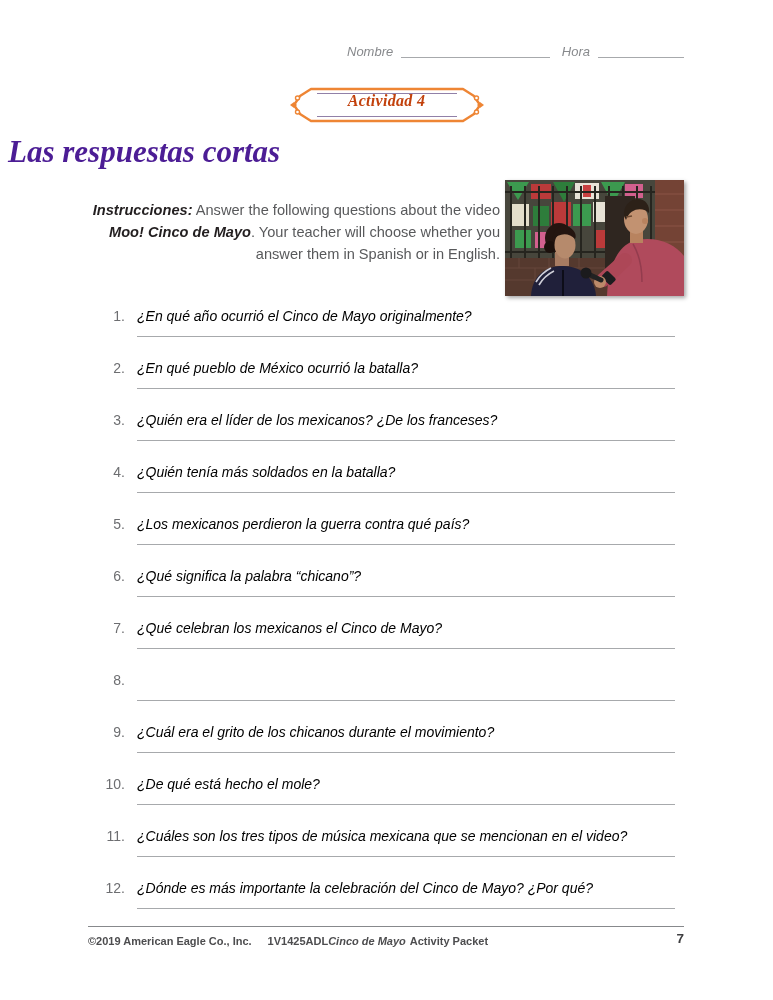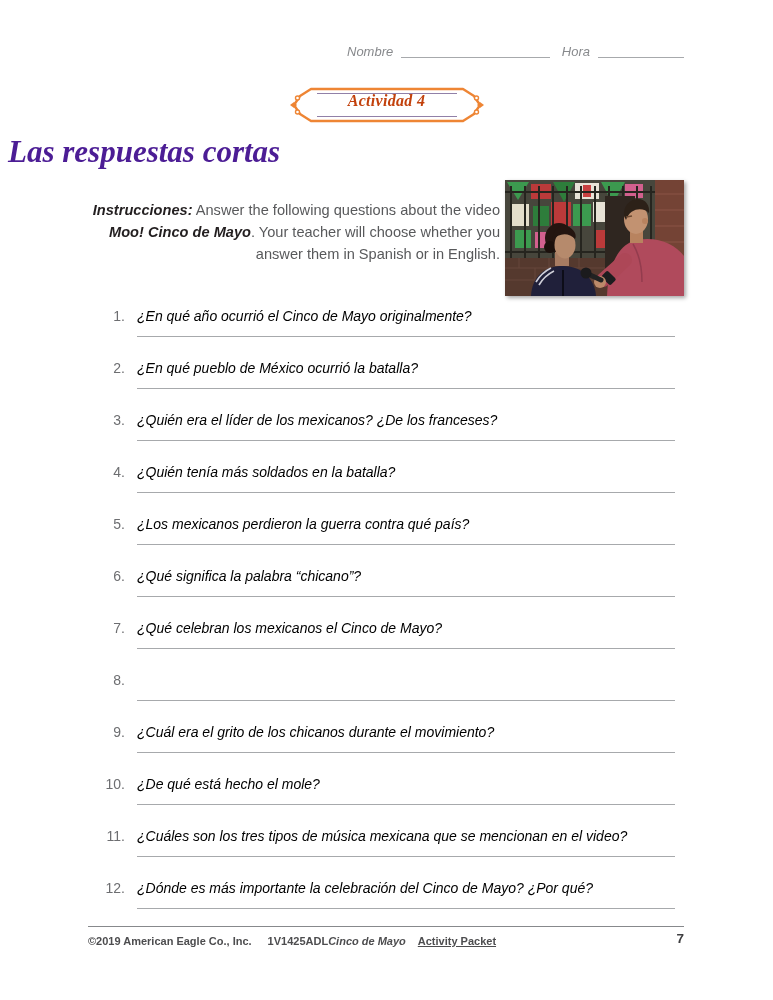--- a/index.html
+++ b/index.html
@@ -79,7 +79,7 @@
   }
   .f-code  { margin-left:16px;margin-top:16px; }
   .f-title { font-style:italic; }
-  .f-suffix{ margin-left:12px;text-decoration:underline; }
+  .f-suffix{ margin-left:4px; }
   .page-num {
     position:absolute; top:931px; right:89px;
     font-size:13.5px; font-weight:bold; color:#3F3F41;

